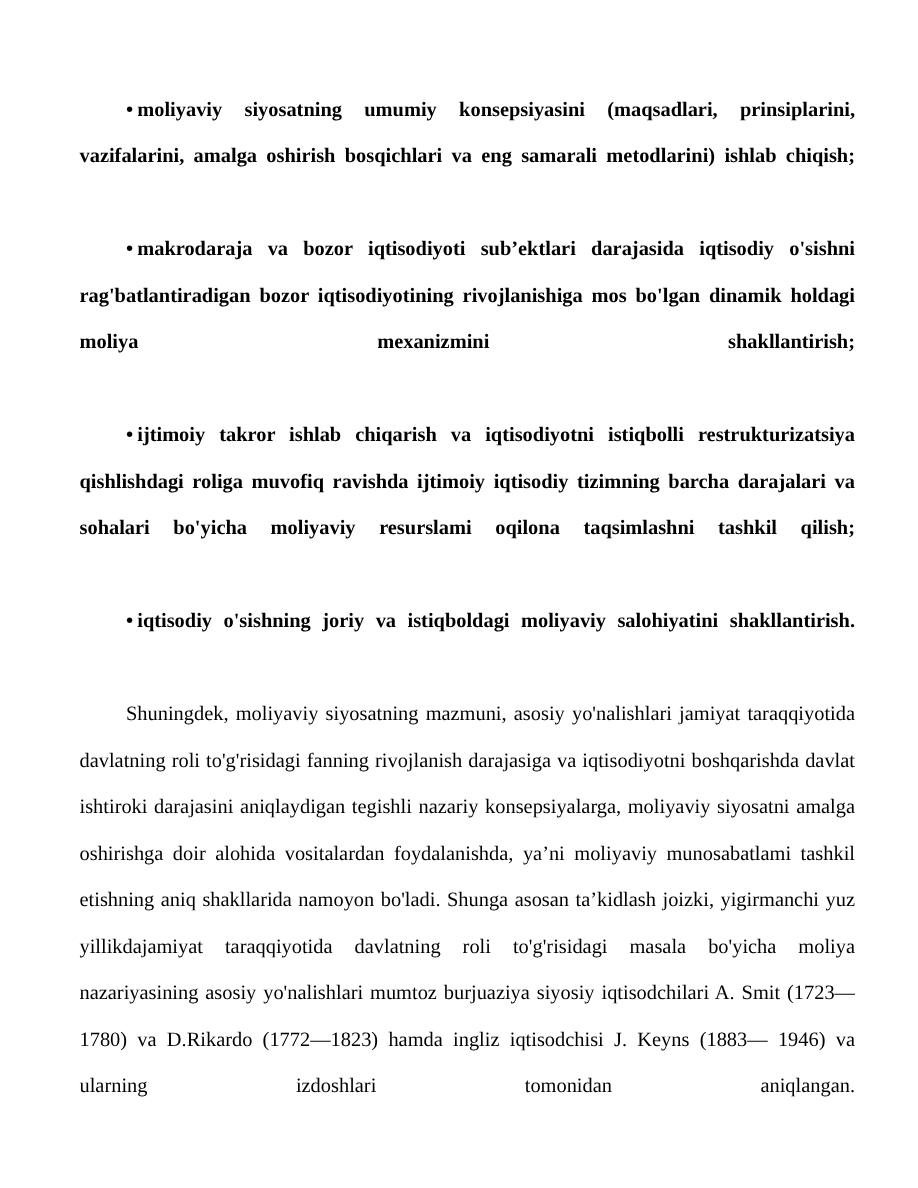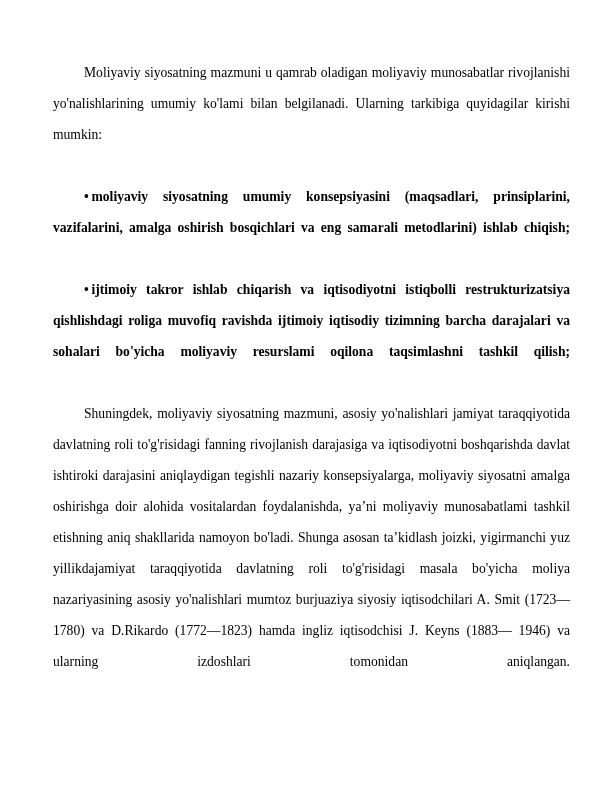--- a/index.html
+++ b/index.html
@@ -59,7 +59,6 @@
 <div class="page">
   <div class="content">
 
-    <p class="body-para">Moliyaviy siyosatning mazmuni u qamrab oladigan moliyaviy munosabatlar rivojlanishi yo'nalishlarining umumiy ko'lami bilan belgilanadi. Ularning tarkibiga quyidagilar kirishi mumkin:</p>
 
     <p class="bullet-para"><span class="bullet-mark">• </span><span>moliyaviy siyosatning umumiy konsepsiyasini (maqsadlari, prinsiplarini, vazifalarini, amalga oshirish bosqichlari va eng samarali metodlarini) ishlab chiqish;</span></p>
 

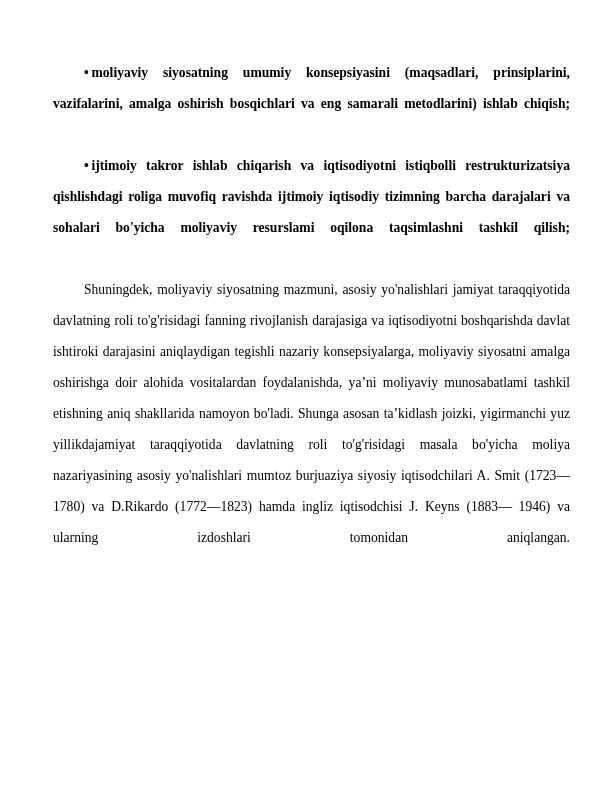--- a/index.html
+++ b/index.html
@@ -62,6 +62,7 @@
 
     <p class="bullet-para"><span class="bullet-mark">• </span><span>moliyaviy siyosatning umumiy konsepsiyasini (maqsadlari, prinsiplarini, vazifalarini, amalga oshirish bosqichlari va eng samarali metodlarini) ishlab chiqish;</span></p>
 
+    <p class="bullet-para"><span class="bullet-mark">• </span><span>makrodaraja va bozor iqtisodiyoti sub’ektlari darajasida iqtisodiy o'sishni rag'batlantiradigan bozor iqtisodiyotining rivojlanishiga mos bo'lgan dinamik holdagi moliya mexanizmini shakllantirish;</span></p>
 
 
     <p class="bullet-para"><span class="bullet-mark">• </span><span>ijtimoiy takror ishlab chiqarish va iqtisodiyotni istiqbolli restrukturizatsiya qishlishdagi roliga muvofiq ravishda ijtimoiy iqtisodiy tizimning barcha darajalari va sohalari bo'yicha moliyaviy resurslami oqilona taqsimlashni tashkil qilish;</span></p>

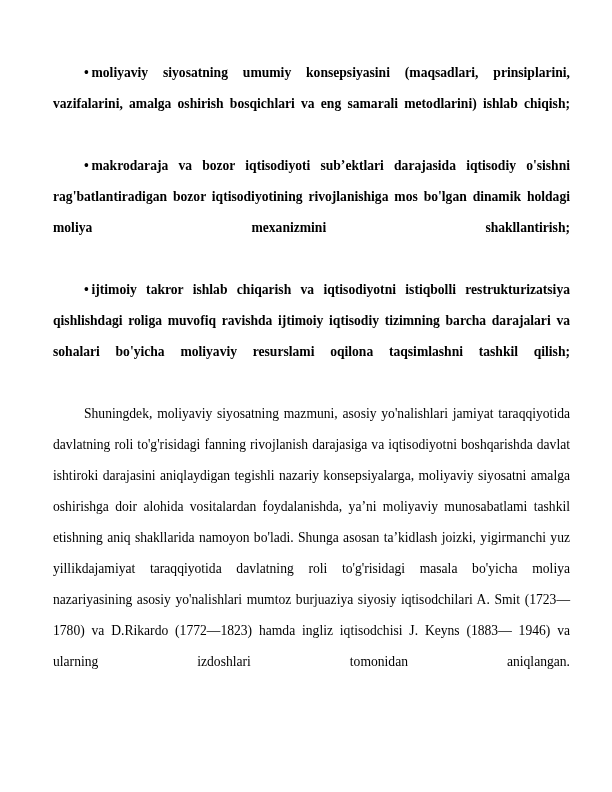--- a/index.html
+++ b/index.html
@@ -67,6 +67,7 @@
 
     <p class="bullet-para"><span class="bullet-mark">• </span><span>ijtimoiy takror ishlab chiqarish va iqtisodiyotni istiqbolli restrukturizatsiya qishlishdagi roliga muvofiq ravishda ijtimoiy iqtisodiy tizimning barcha darajalari va sohalari bo'yicha moliyaviy resurslami oqilona taqsimlashni tashkil qilish;</span></p>
 
+    <p class="bullet-para"><span class="bullet-mark">• </span><span>iqtisodiy o'sishning joriy va istiqboldagi moliyaviy salohiyatini shakllantirish.</span></p>
 
     <p class="body-para">Shuningdek, moliyaviy siyosatning mazmuni, asosiy yo'nalishlari jamiyat taraqqiyotida davlatning roli to'g'risidagi fanning rivojlanish darajasiga va iqtisodiyotni boshqarishda davlat ishtiroki darajasini aniqlaydigan tegishli nazariy konsepsiyalarga, moliyaviy siyosatni amalga oshirishga doir alohida vositalardan foydalanishda, ya’ni moliyaviy munosabatlami tashkil etishning aniq shakllarida namoyon bo'ladi. Shunga asosan ta’kidlash joizki, yigirmanchi yuz yillikdajamiyat taraqqiyotida davlatning roli to'g'risidagi masala bo'yicha moliya nazariyasining asosiy yo'nalishlari mumtoz burjuaziya siyosiy iqtisodchilari A. Smit (1723—1780) va D.Rikardo (1772—1823) hamda ingliz iqtisodchisi J. Keyns (1883— 1946) va ularning izdoshlari tomonidan aniqlangan.</p>
 

